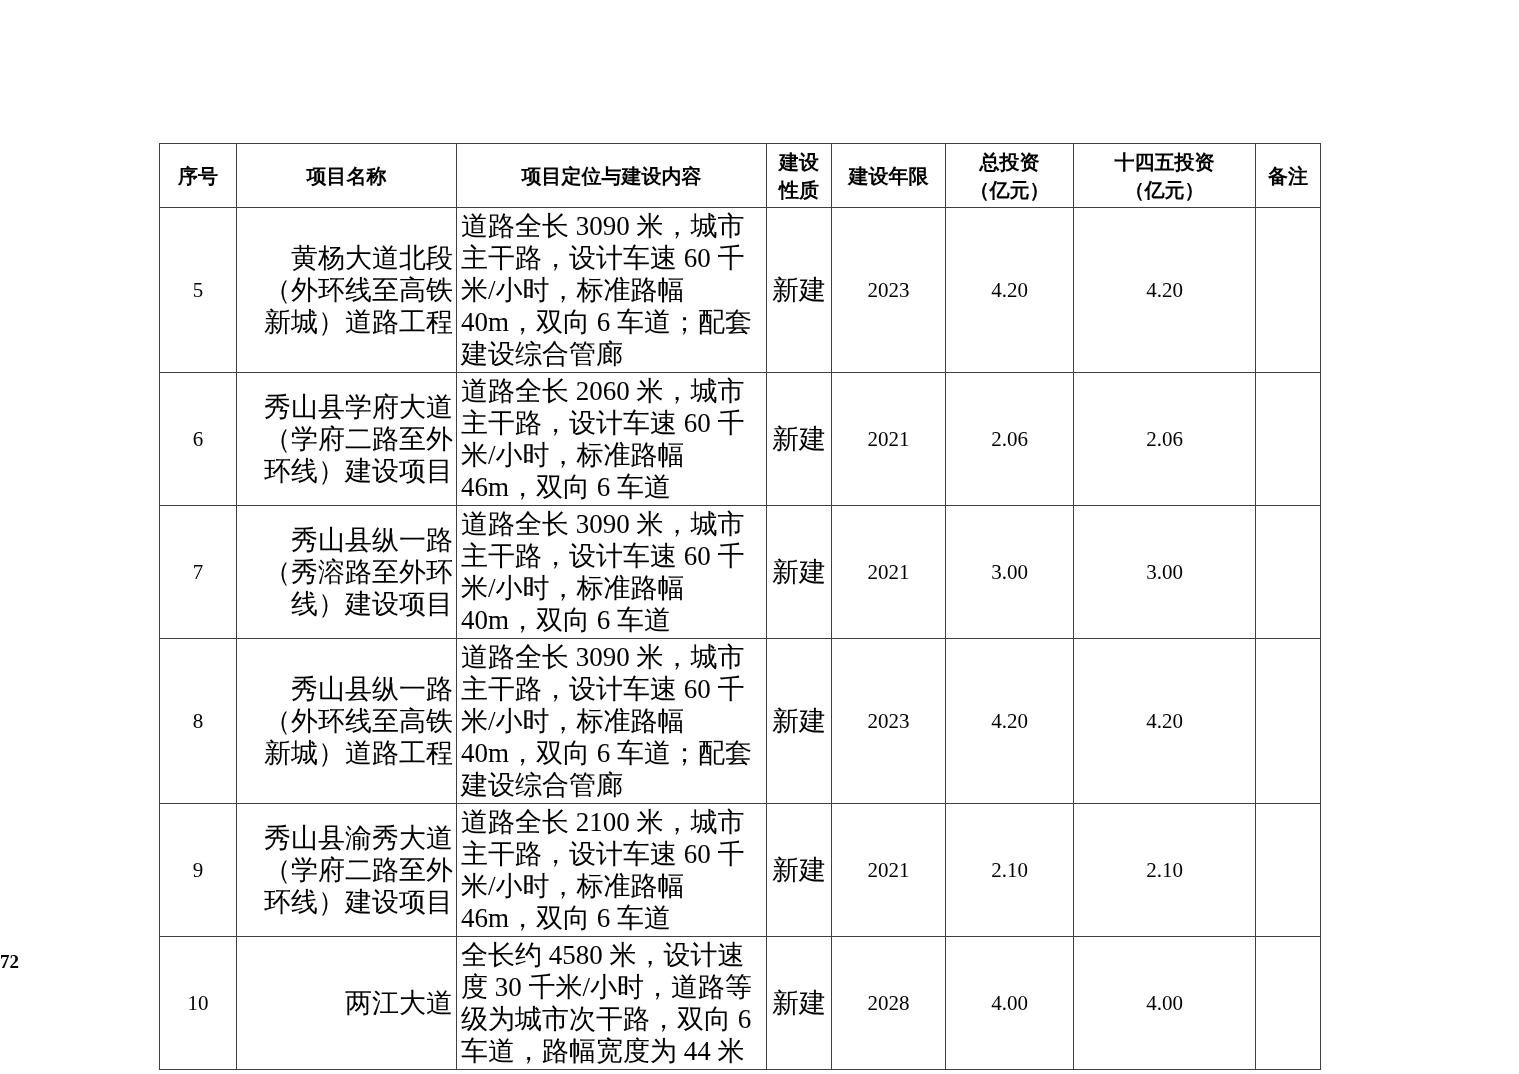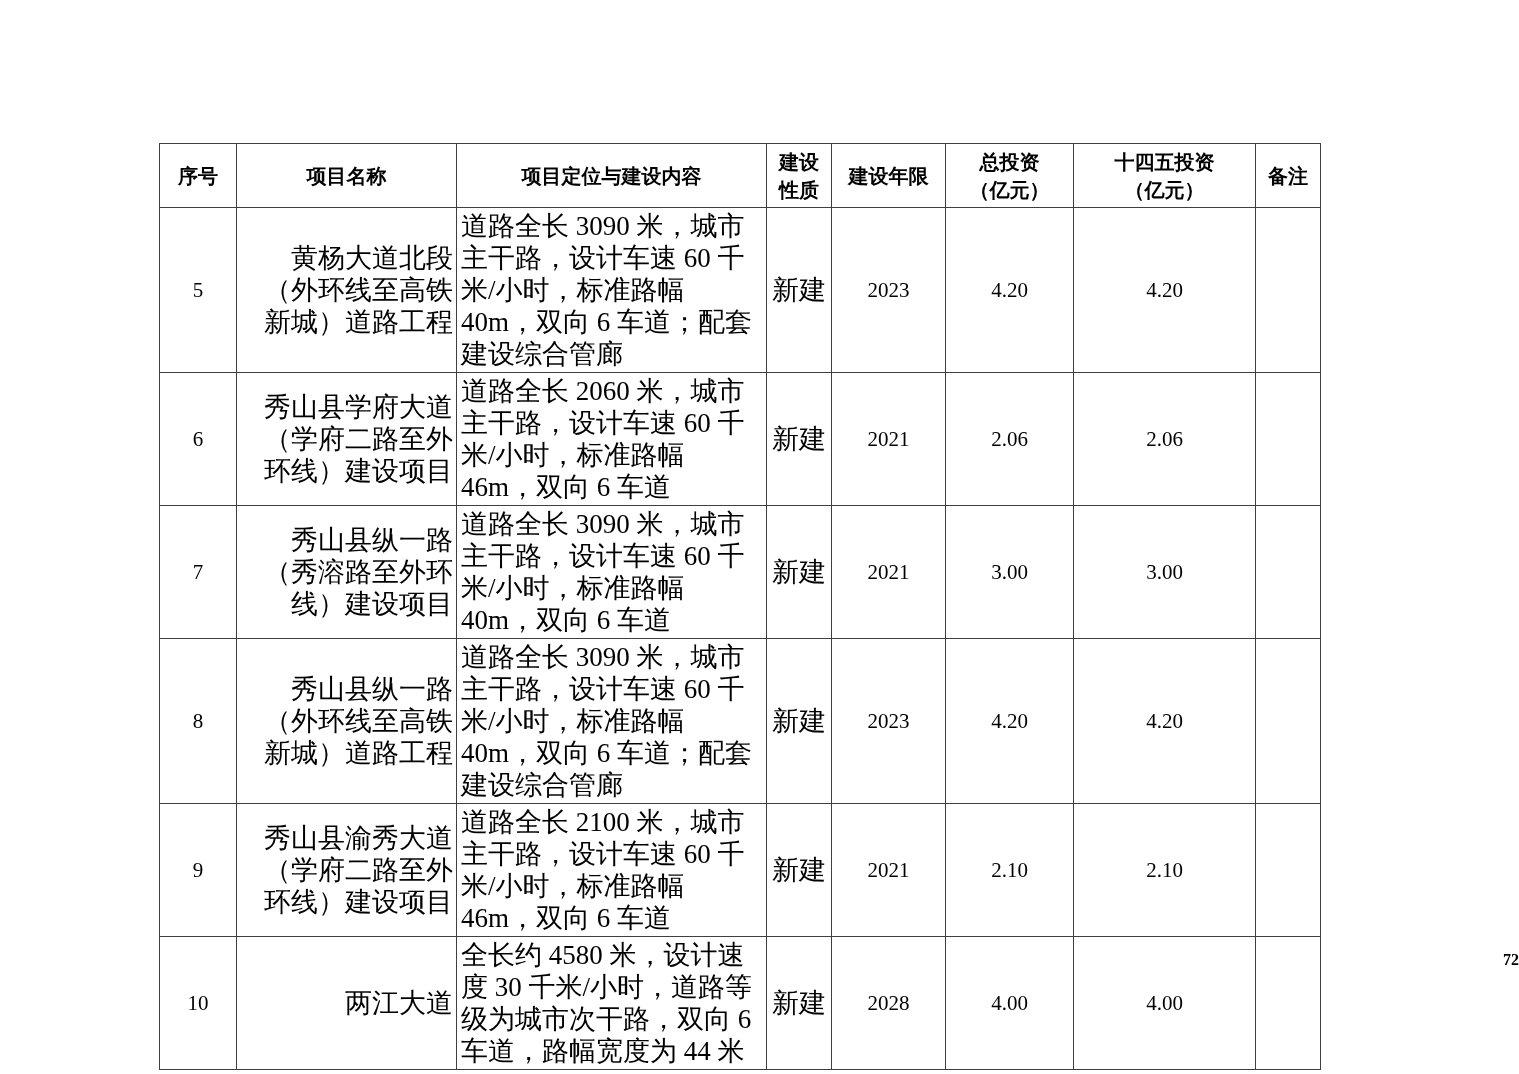--- a/index.html
+++ b/index.html
@@ -70,10 +70,10 @@
     top: 951px;
     left: 0;
     width: 100%;
-    text-align: right;
+    text-align: left;
     font-family: "Liberation Serif", "DejaVu Serif", serif;
     font-weight: bold;
-    font-size: 16px;
+    font-size: 19px;
   }
 </style>
 </head>

